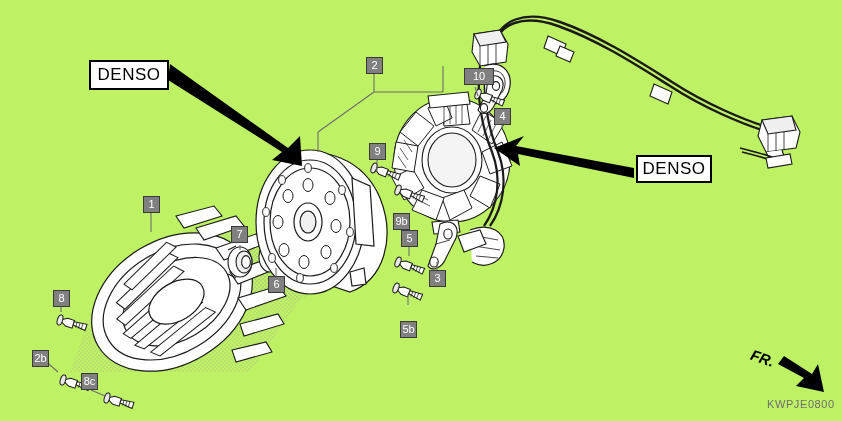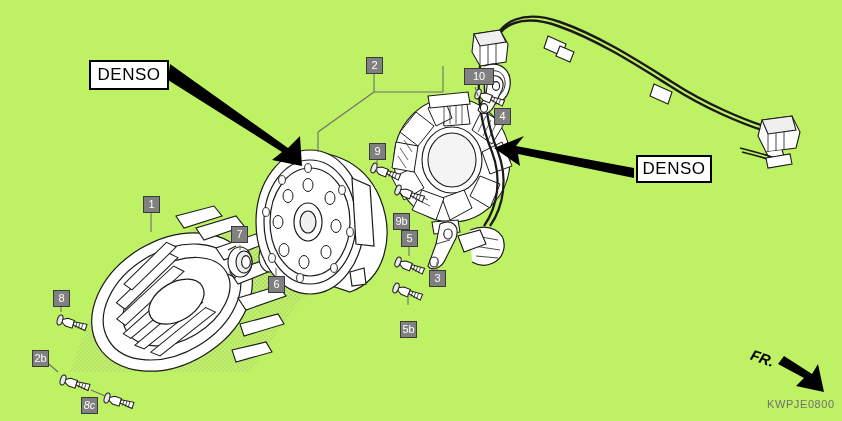--- a/index.html
+++ b/index.html
@@ -330,7 +330,7 @@
   <div class="callout" style="left:231px; top:226px;">7</div>
   <div class="callout" style="left:53px;  top:290px;">8</div>
   <div class="callout" style="left:32px;  top:350px;">2b</div>
-  <div class="callout" style="left:81px;  top:397px;font-style:italic;">8c</div>
+  <div class="callout" style="left:81px;  top:373px;">8c</div>
   <div class="callout" style="left:369px; top:143px;">9</div>
   <div class="callout" style="left:393px; top:213px;text-align:right;">9b</div>
   <div class="callout wide" style="left:464px; top:68px;">10</div>

